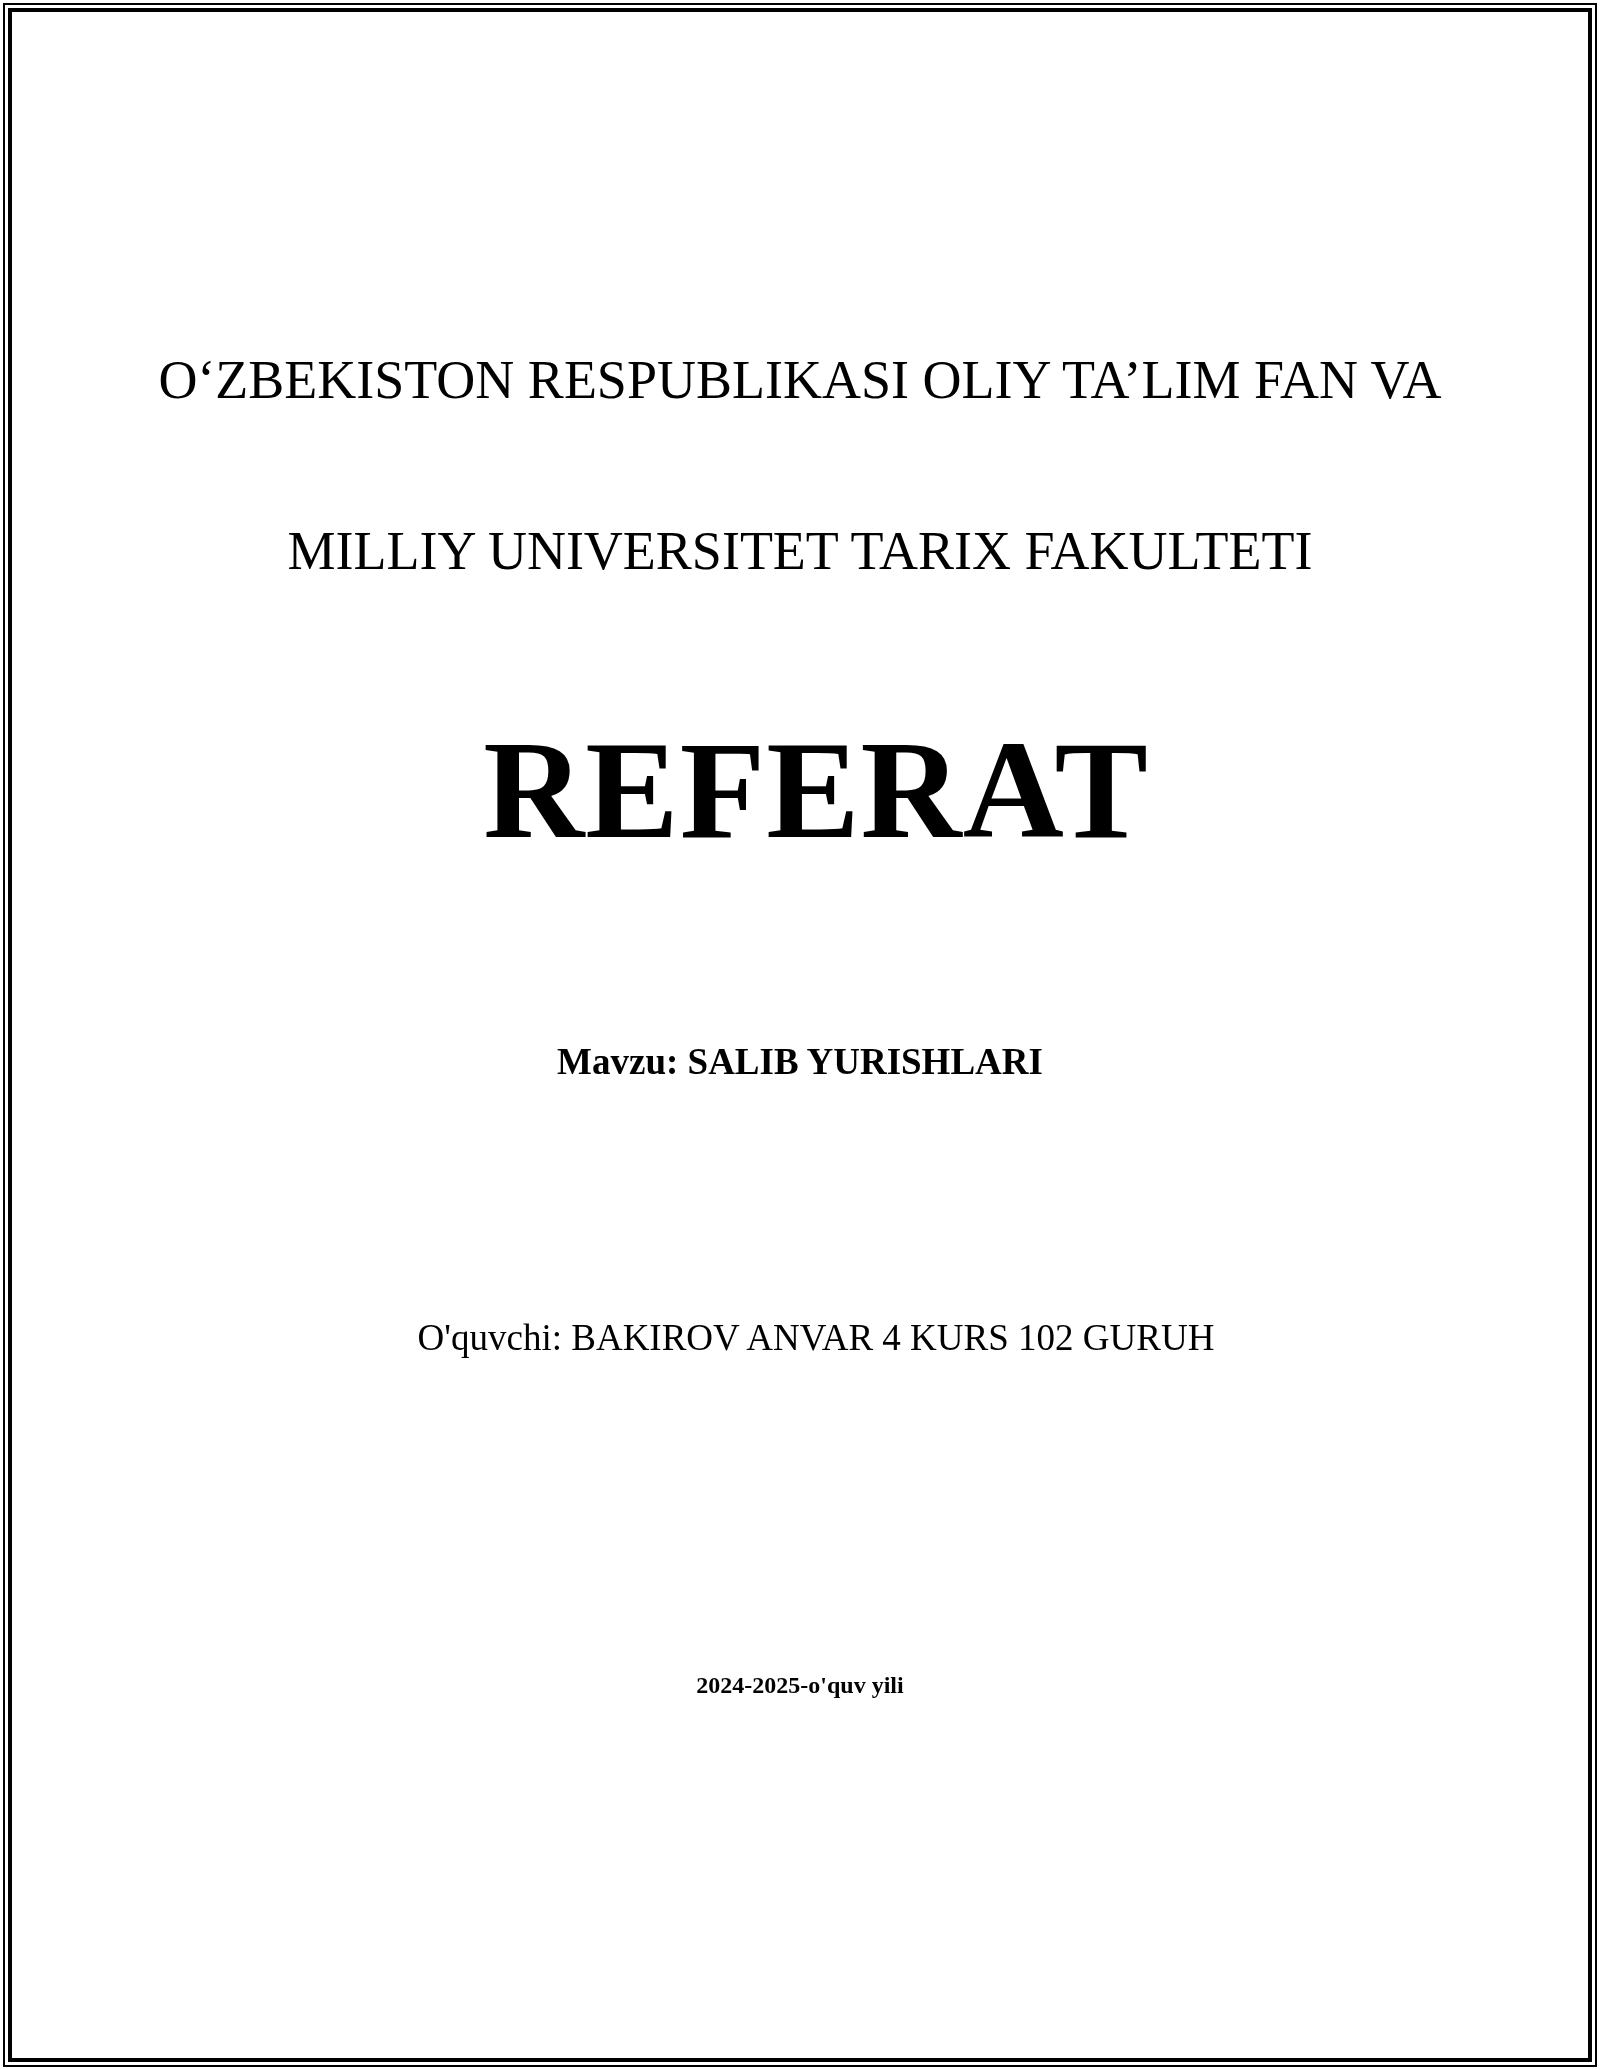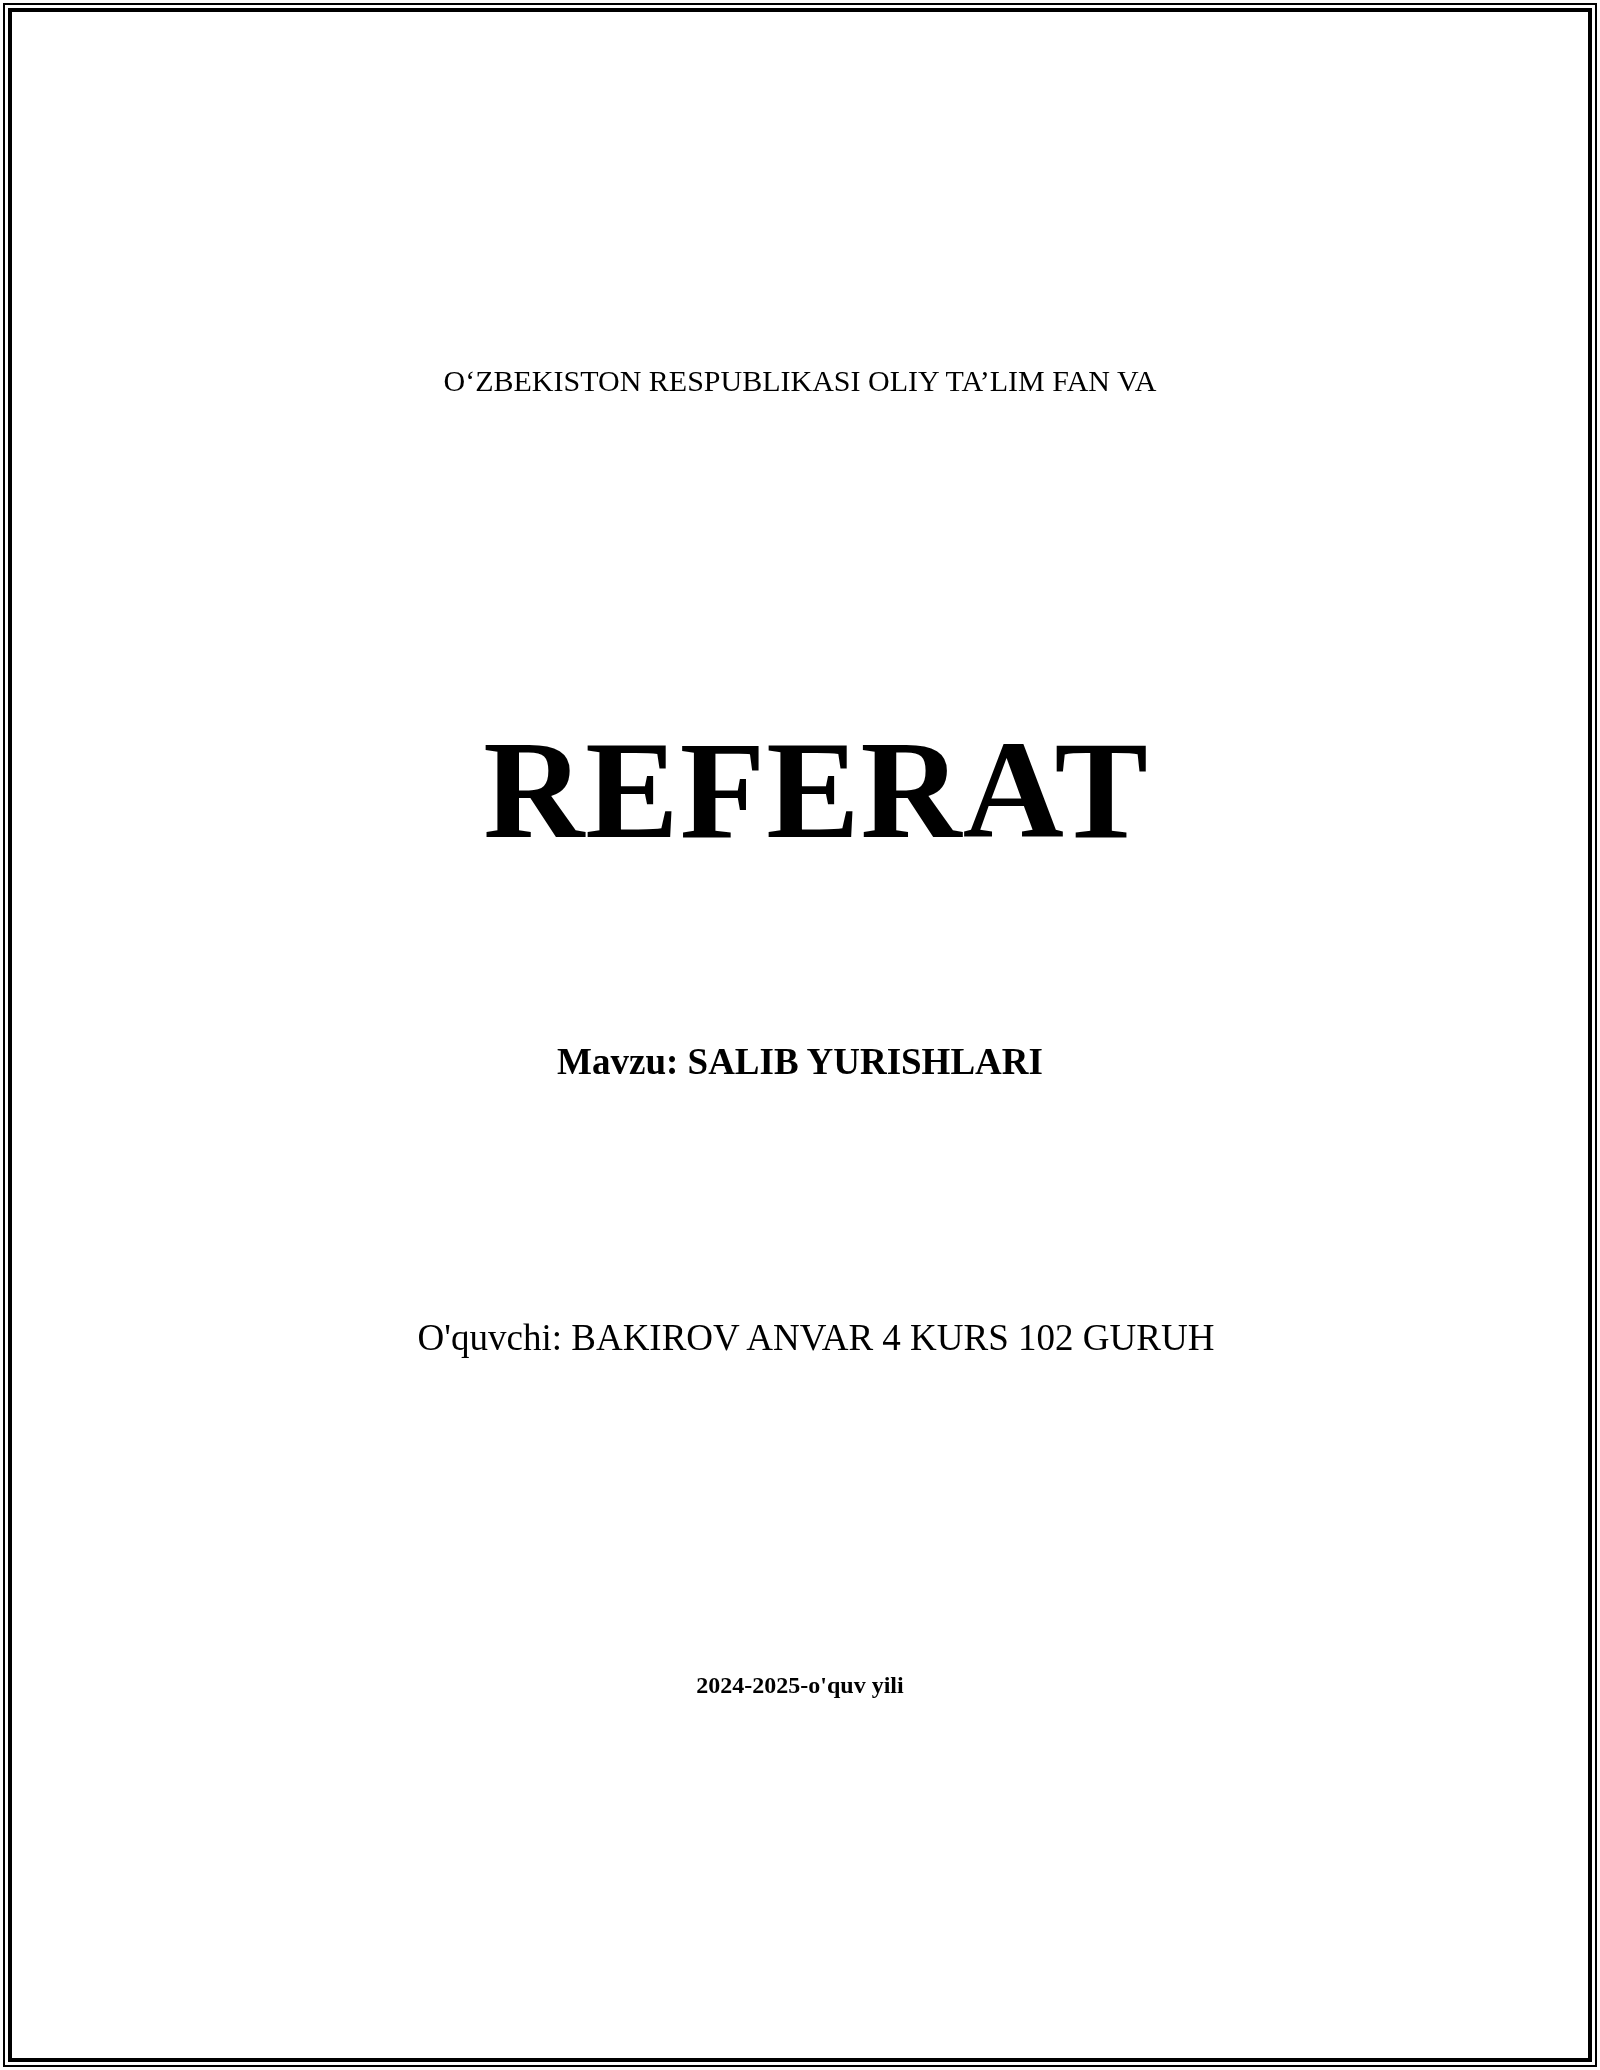--- a/index.html
+++ b/index.html
@@ -34,7 +34,7 @@
   }
   .ministry {
     top: 238px;
-    font-size: 30px;
+    font-size: 54px;
     line-height: 57px;
     font-weight: normal;
   }

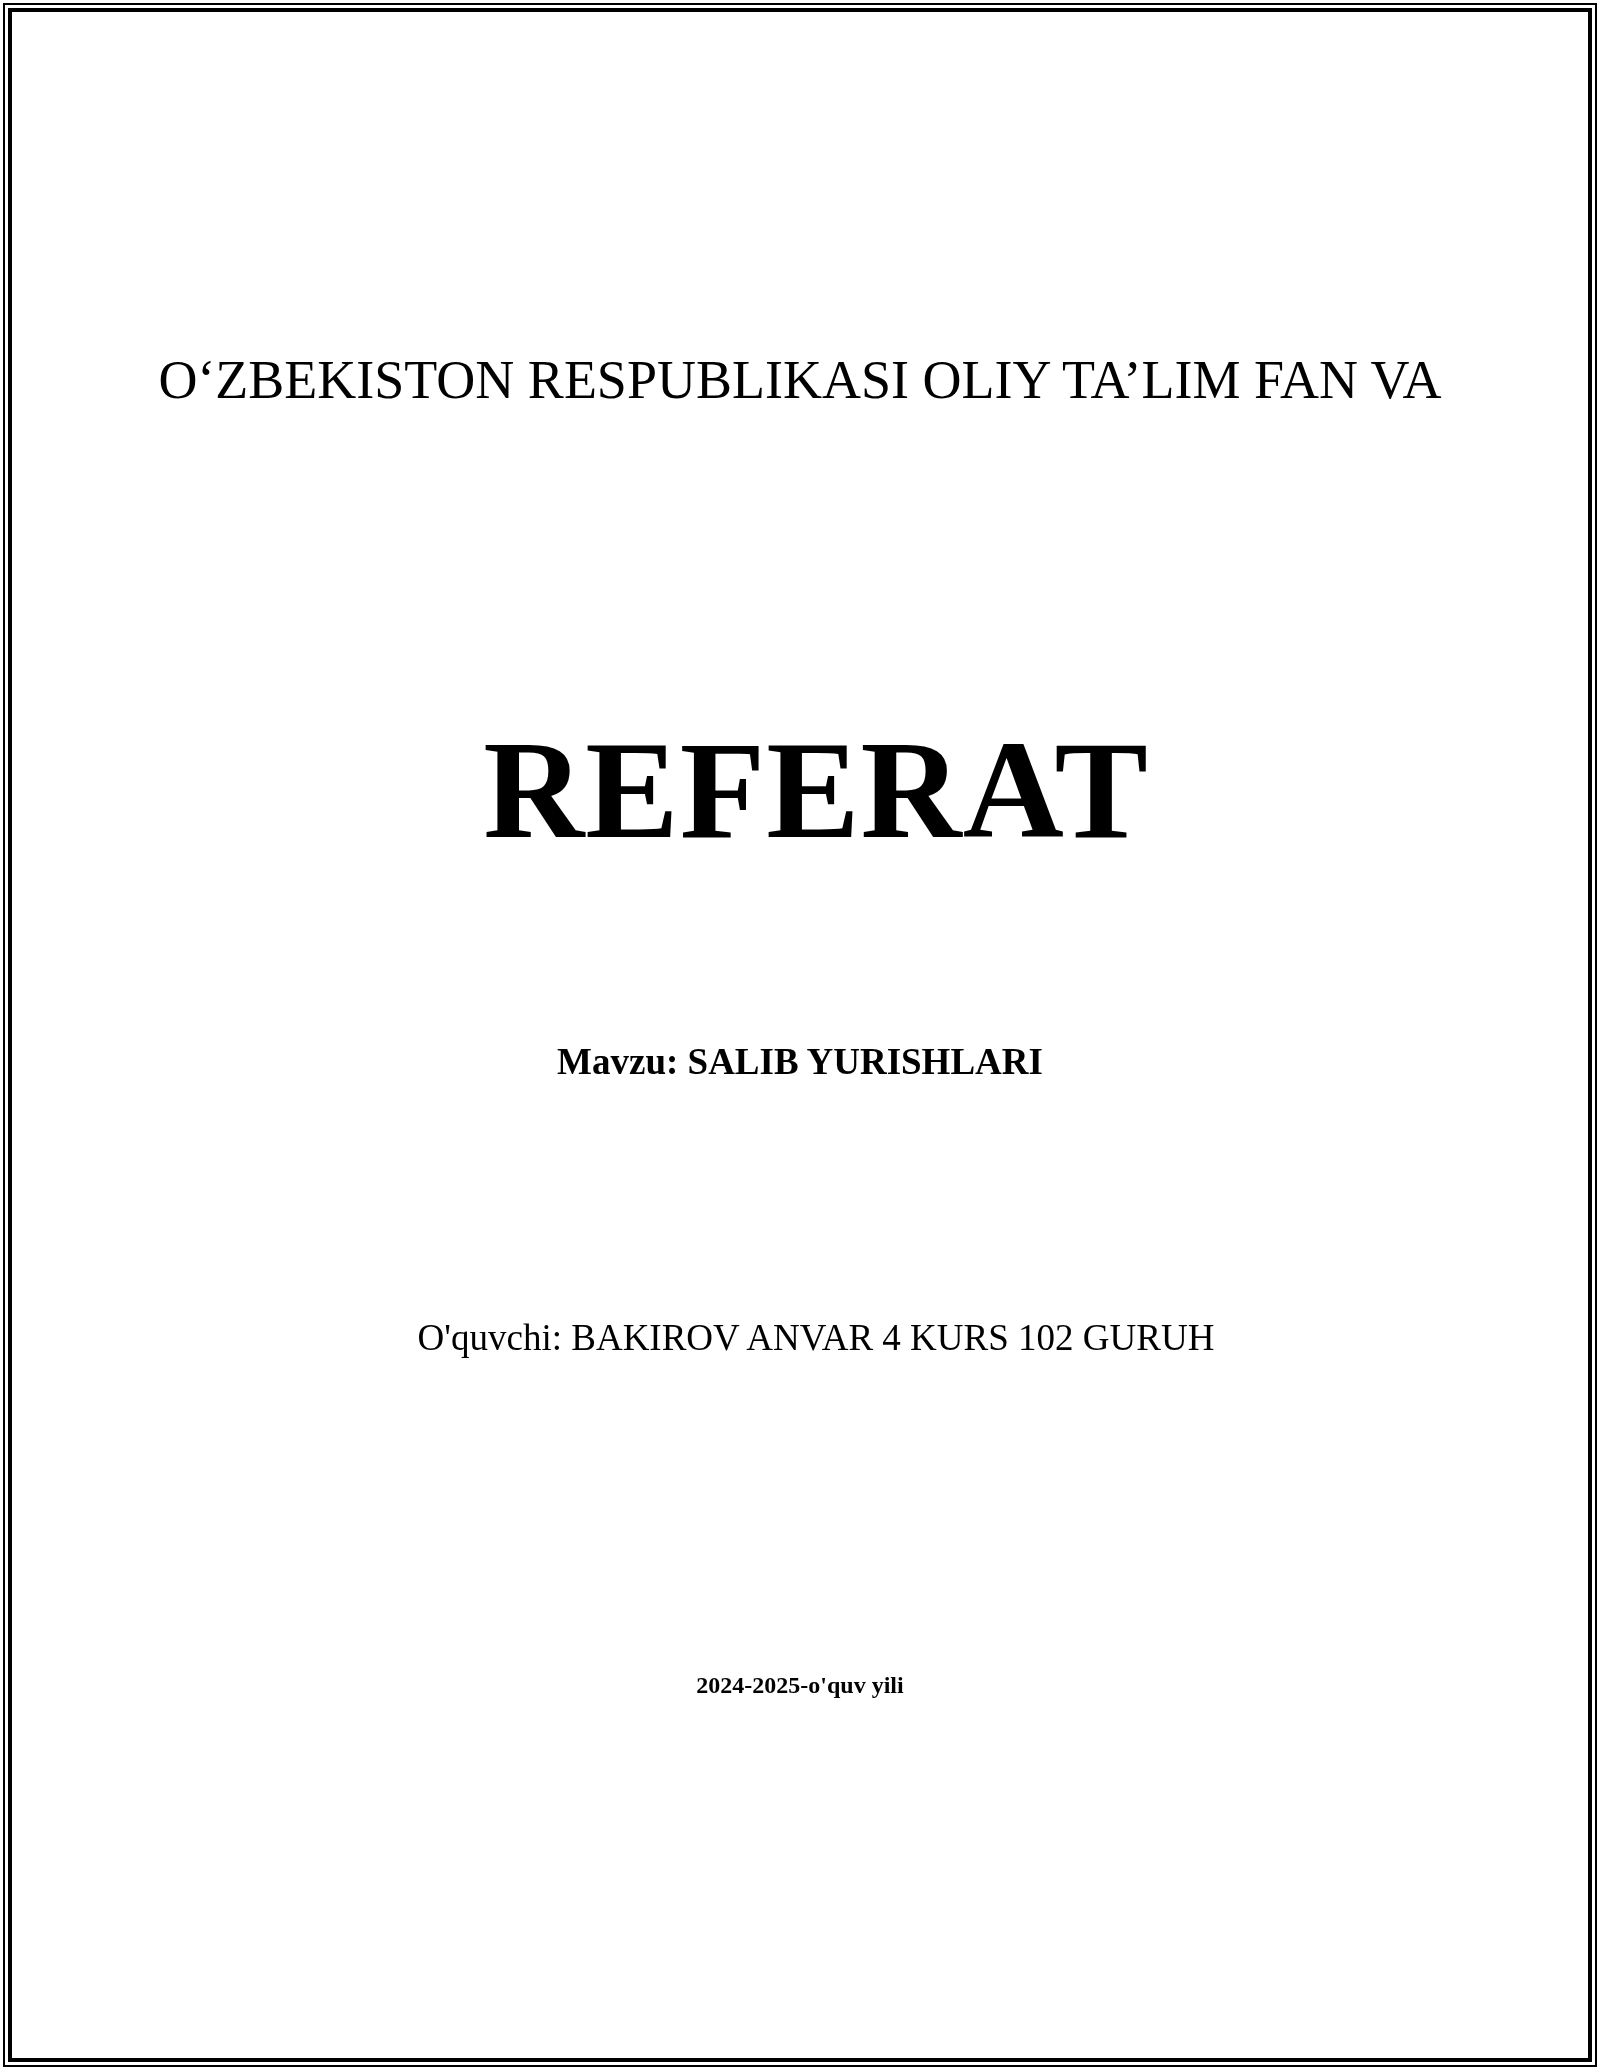--- a/index.html
+++ b/index.html
@@ -75,6 +75,7 @@
 
   <div class="textblock ministry">
     <div>O‘ZBEKISTON RESPUBLIKASI OLIY TA’LIM FAN VA</div>
+    <div>MILLIY UNIVERSITET TARIX FAKULTETI</div>
   </div>
 
   <h1 class="textblock doc-title">REFERAT</h1>

